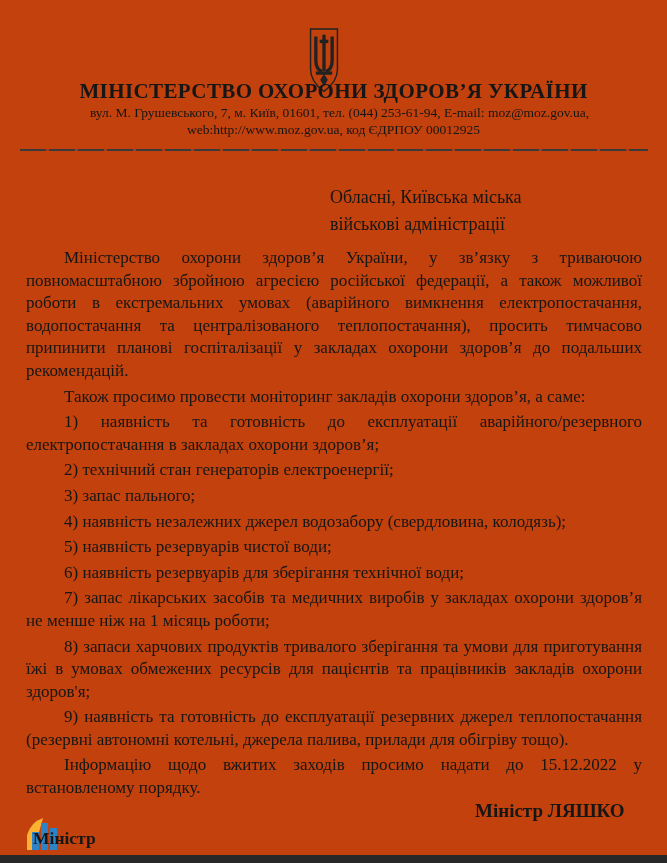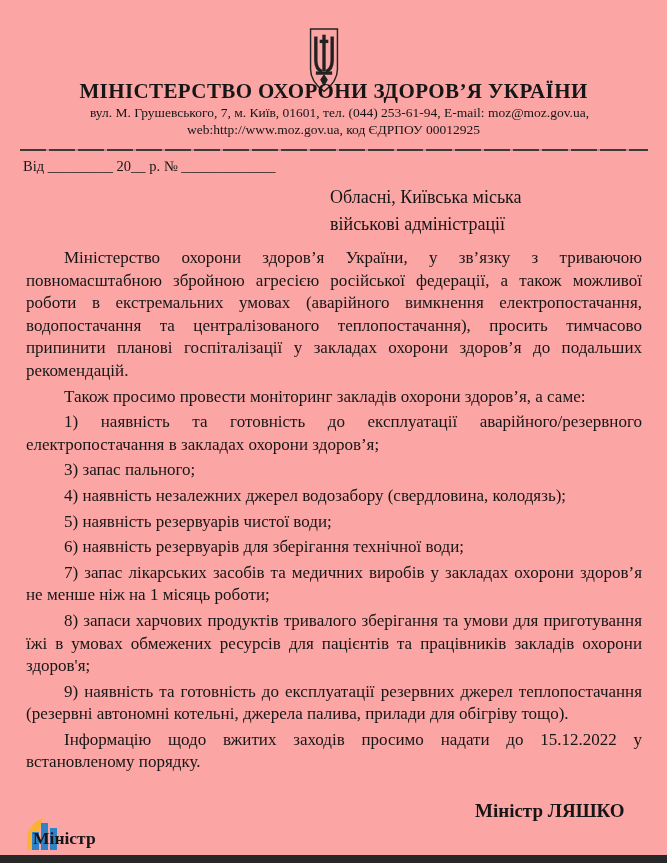--- a/index.html
+++ b/index.html
@@ -6,7 +6,7 @@
   .page {
     position:relative;
     width:667px; height:863px;
-    background:#fca5a5;
+    background:#c2410c;
     font-family:"Liberation Serif", serif;
     color:#161616;
     overflow:hidden;

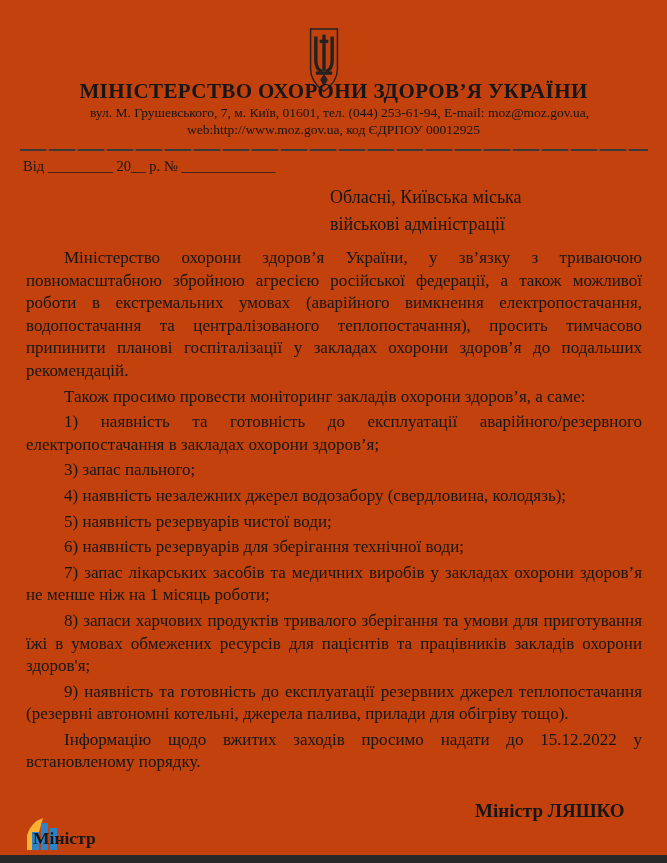--- a/index.html
+++ b/index.html
@@ -68,7 +68,6 @@
   <div class="sep"></div>
 
   <div class="refs">
-    <span>Від _________ 20__ р. № _____________</span>
   </div>
 
   <div class="addressee">

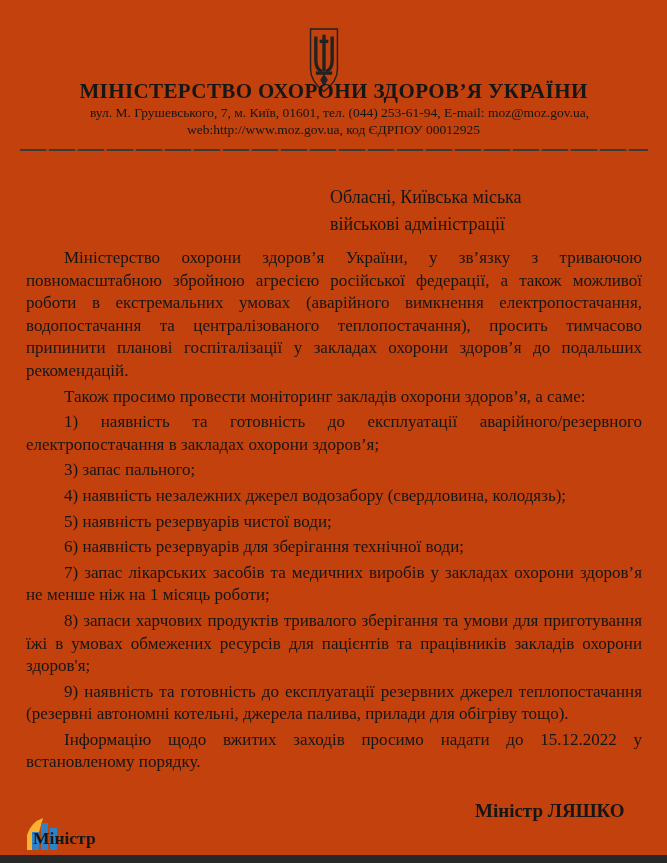--- a/index.html
+++ b/index.html
@@ -79,6 +79,7 @@
     <p>Міністерство охорони здоров’я України, у зв’язку з триваючою повномасштабною збройною агресією російської федерації, а також можливої роботи в екстремальних умовах (аварійного вимкнення електропостачання, водопостачання та централізованого теплопостачання), просить тимчасово припинити планові госпіталізації у закладах охорони здоров’я до подальших рекомендацій.</p>
     <p>Також просимо провести моніторинг закладів охорони здоров’я, а саме:</p>
     <p>1) наявність та готовність до експлуатації аварійного/резервного електропостачання в закладах охорони здоров’я;</p>
+    <p>2) технічний стан генераторів електроенергії;</p>
     <p>3) запас пального;</p>
     <p>4) наявність незалежних джерел водозабору (свердловина, колодязь);</p>
     <p>5) наявність резервуарів чистої води;</p>

